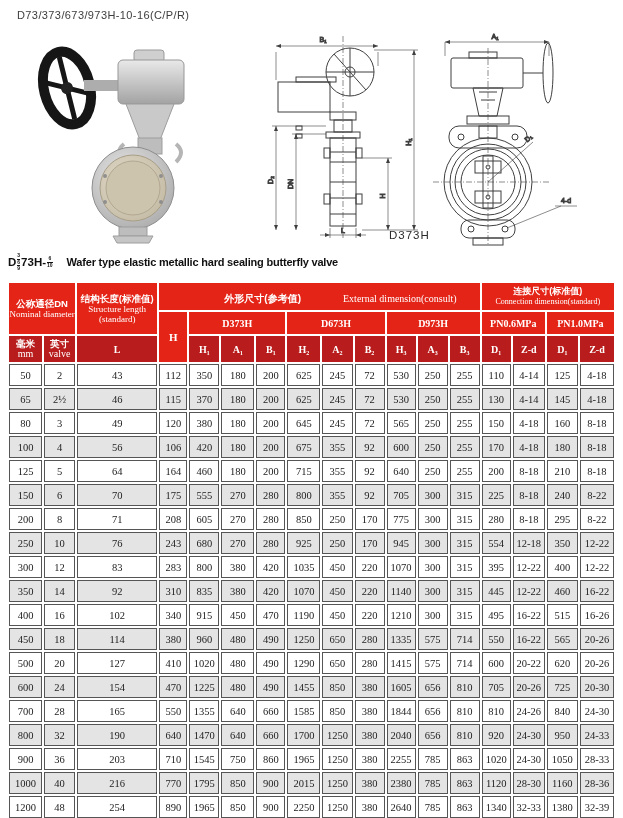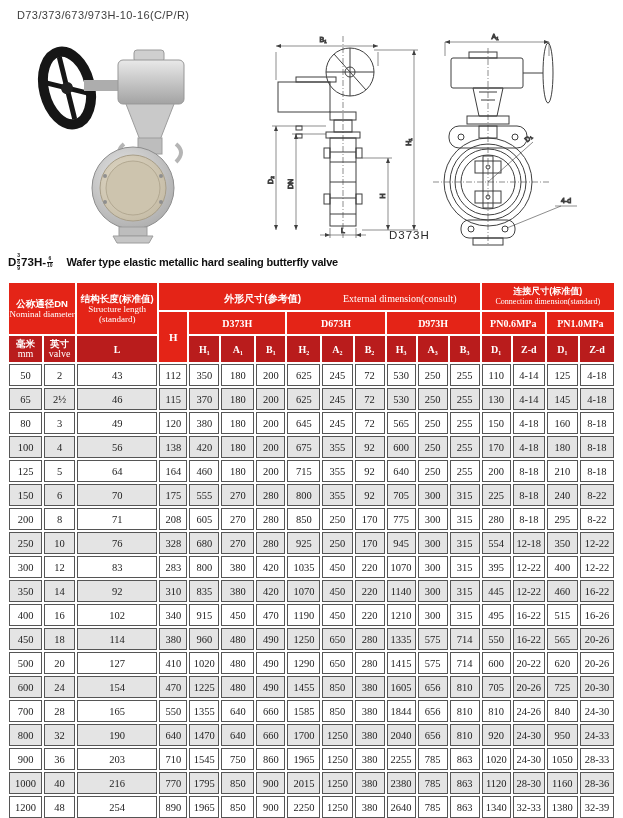--- a/index.html
+++ b/index.html
@@ -368,7 +368,7 @@
         <td>100</td>
         <td>4</td>
         <td>56</td>
-        <td>138</td>
+        <td>106</td>
         <td>420</td>
         <td>180</td>
         <td>200</td>

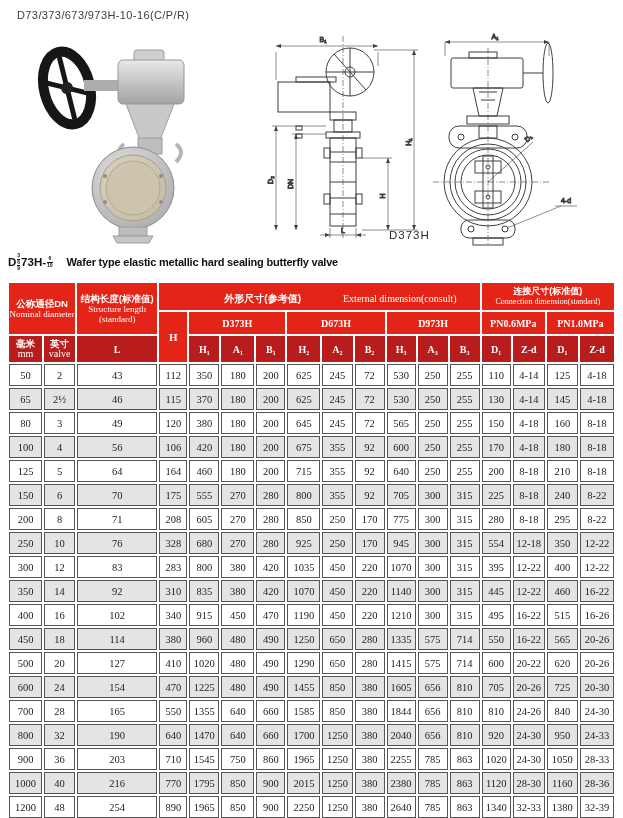--- a/index.html
+++ b/index.html
@@ -444,7 +444,7 @@
         <td>250</td>
         <td>10</td>
         <td>76</td>
-        <td>328</td>
+        <td>243</td>
         <td>680</td>
         <td>270</td>
         <td>280</td>

